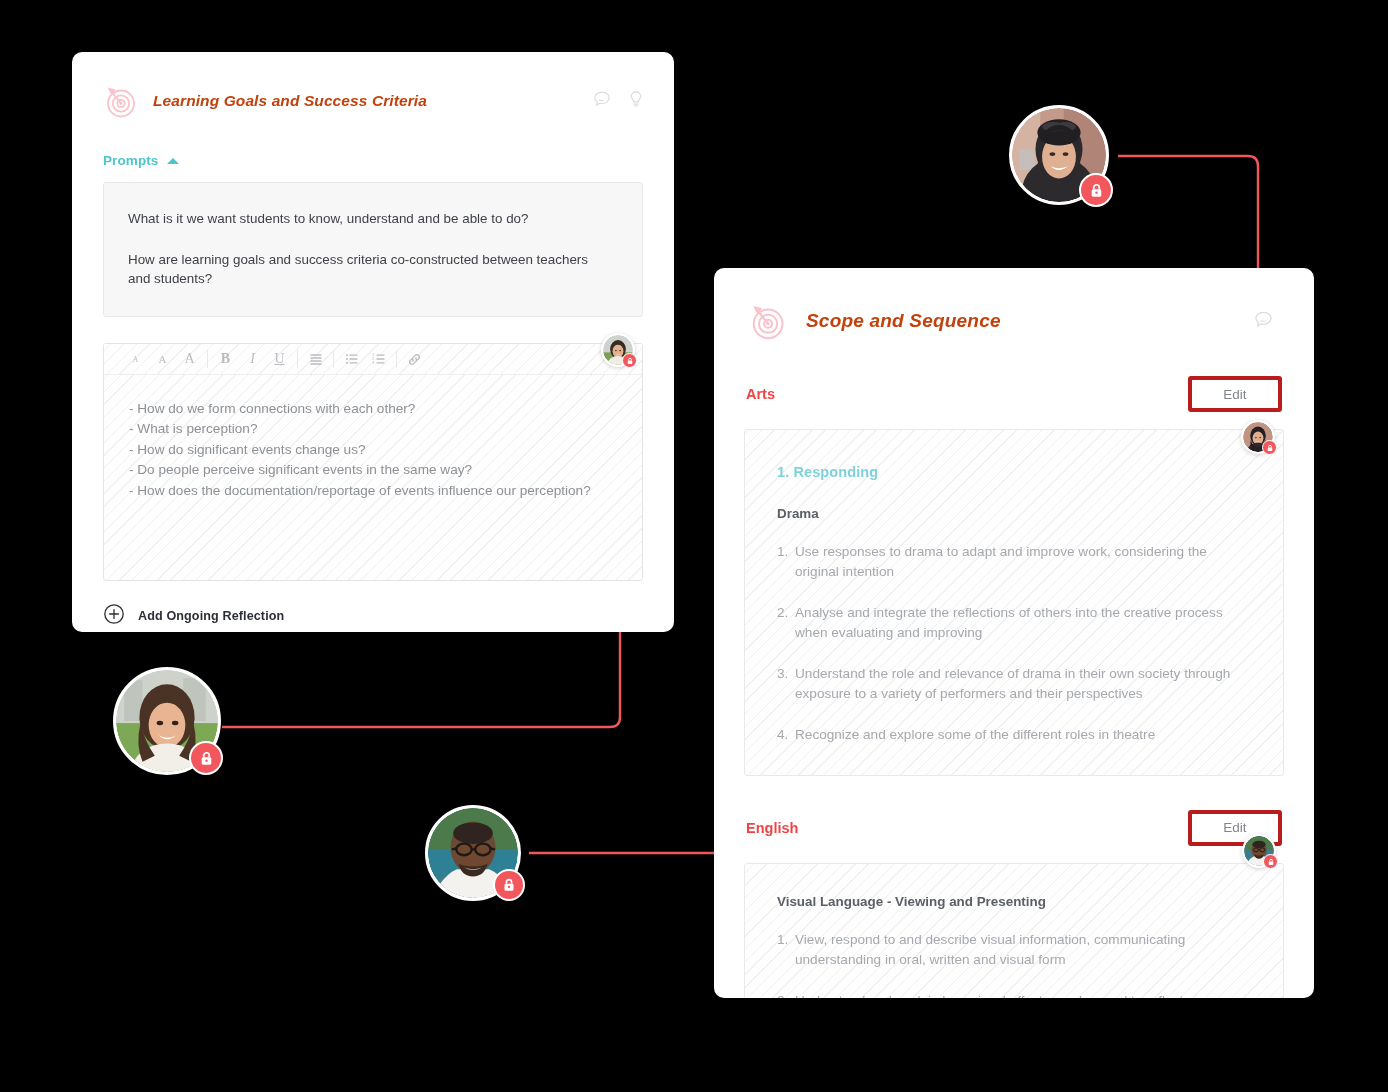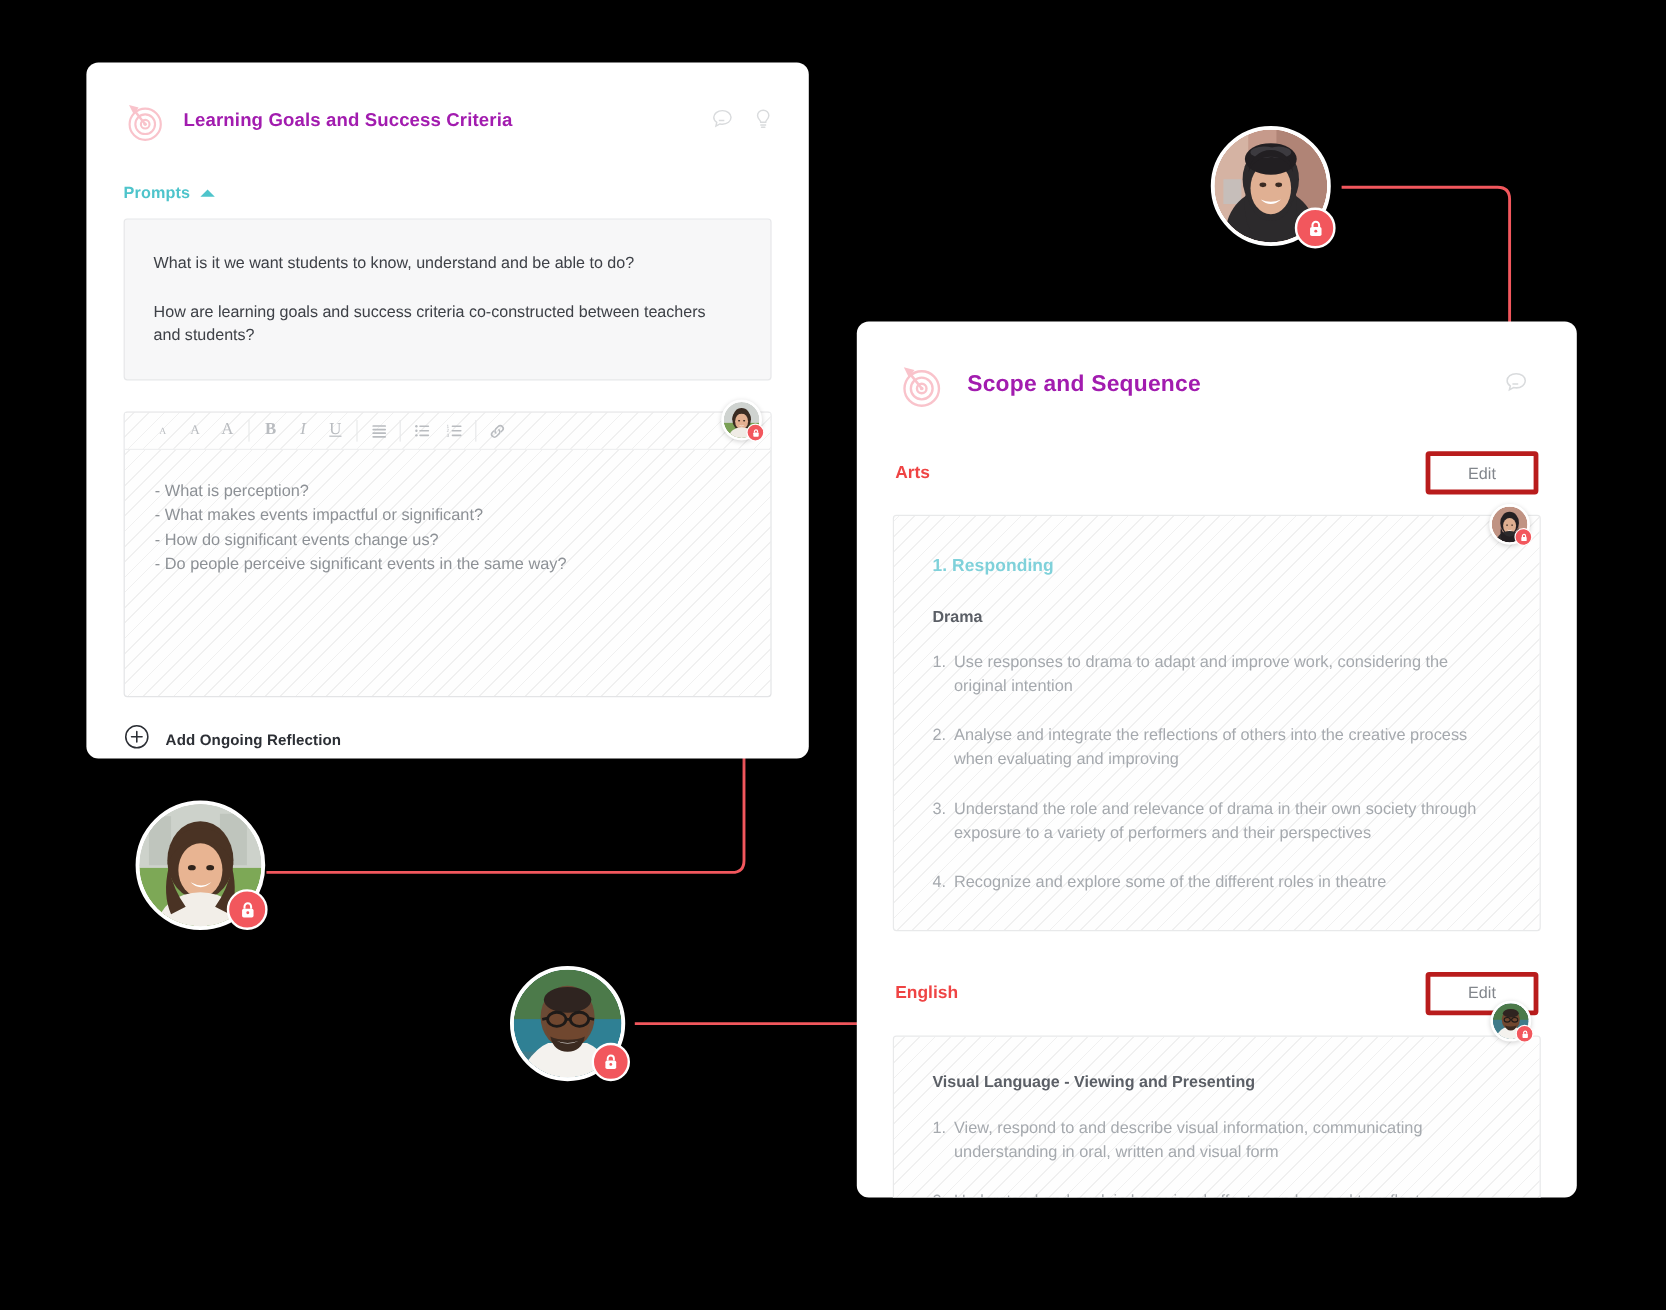--- a/index.html
+++ b/index.html
@@ -32,8 +32,8 @@
 
   .target-icon { flex: 0 0 auto; display: block; }
   .card-title {
-    font-size: 15.5px; font-weight: bold; color: #a21caf;
-    letter-spacing: .1px; margin-left: 14px;
+    font-size: 15.5px; font-weight: bold; color: #c2410c;
+    letter-spacing: .1px; margin-left: 14px; font-style: italic;
   }
   #card-scope .card-title { font-size: 19px; margin-left: 18px; letter-spacing: .2px; }
   .head-actions { margin-left: auto; display: flex; align-items: center; gap: 14px; }

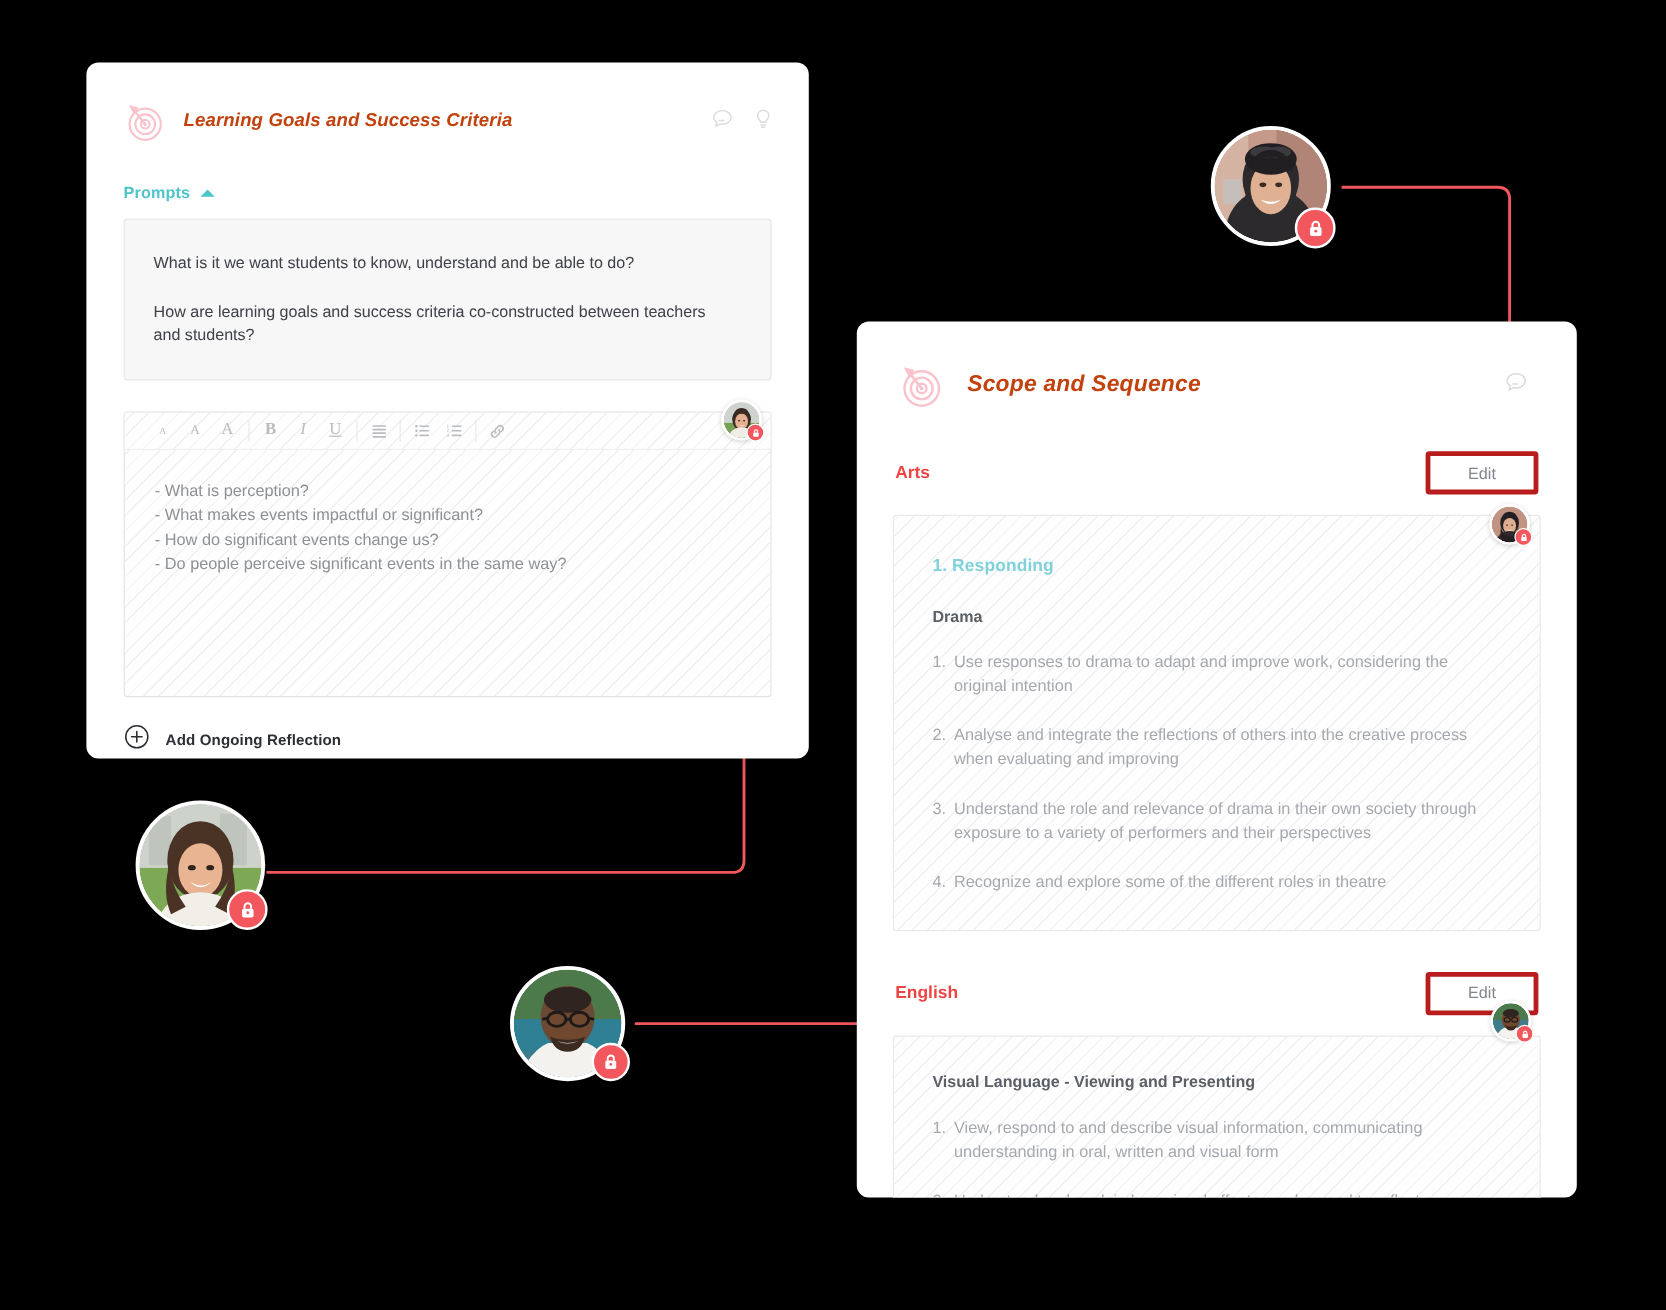--- a/index.html
+++ b/index.html
@@ -240,6 +240,7 @@
         </span>
       </div>
       <div class="editor-body">
+        <div class="ed-line">- How do we form connections with each other?</div>
         <div class="ed-line">- What is perception?</div>
         <div class="ed-line">- What makes events impactful or significant?</div>
         <div class="ed-line">- How do significant events change us?</div>

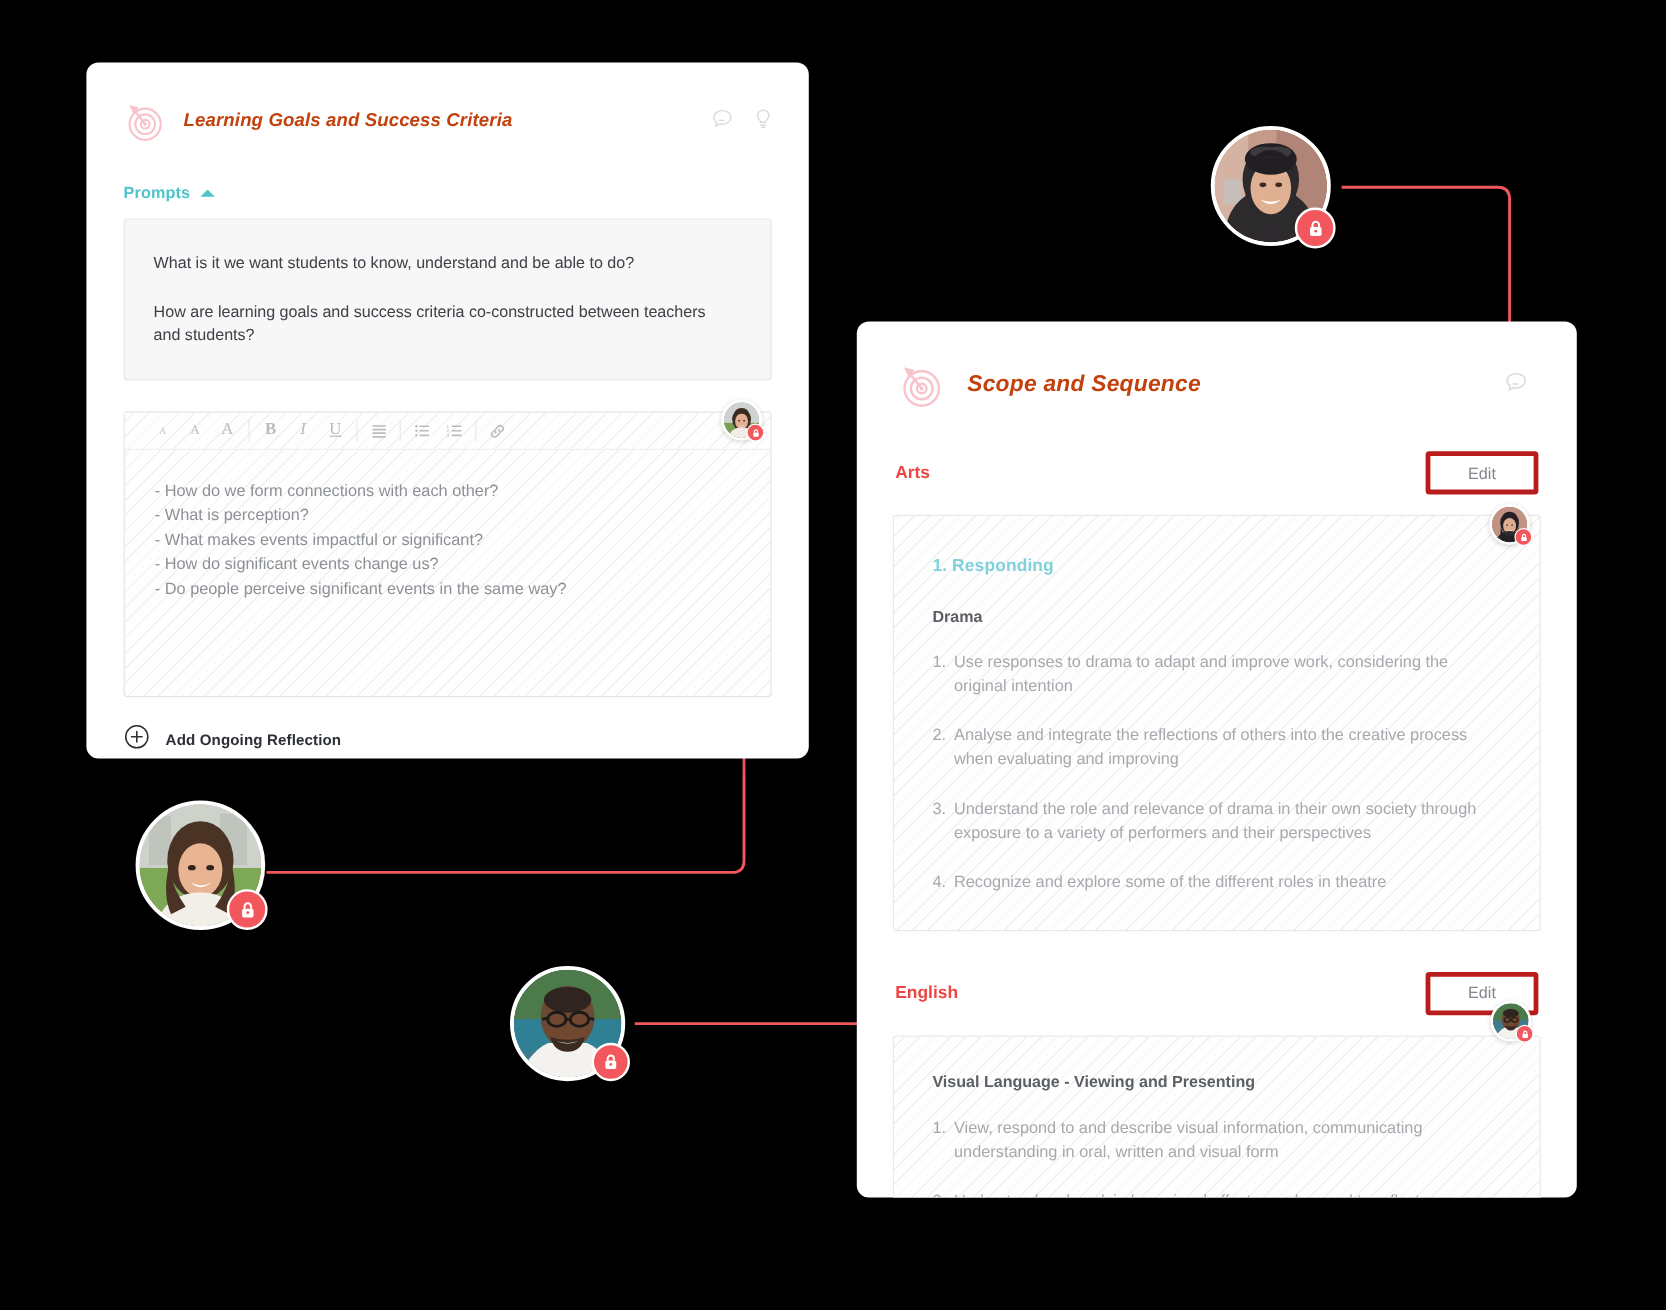--- a/index.html
+++ b/index.html
@@ -242,7 +242,6 @@
       <div class="editor-body">
         <div class="ed-line">- How do we form connections with each other?</div>
         <div class="ed-line">- What is perception?</div>
-        <div class="ed-line">- What makes events impactful or significant?</div>
         <div class="ed-line">- How do significant events change us?</div>
         <div class="ed-line">- Do people perceive significant events in the same way?</div>
       </div>

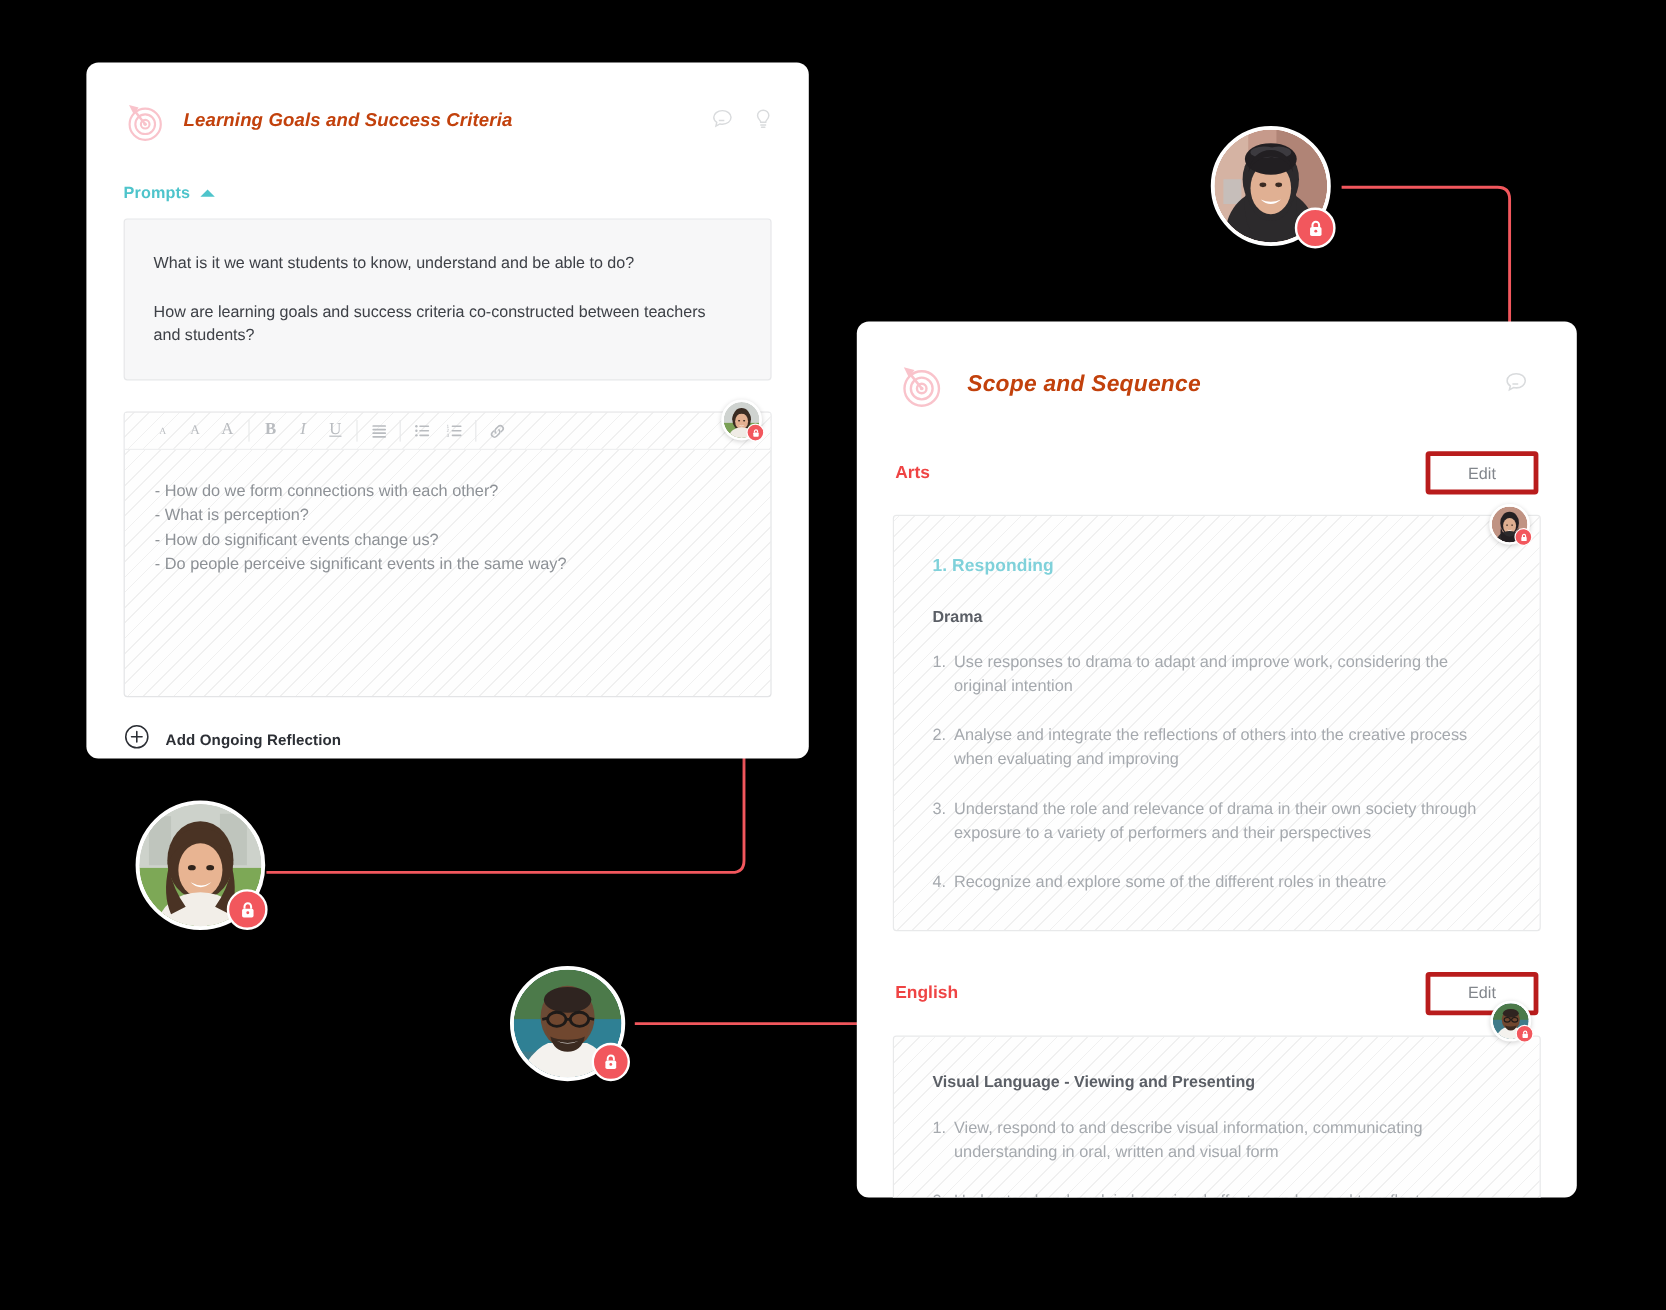--- a/index.html
+++ b/index.html
@@ -244,6 +244,7 @@
         <div class="ed-line">- What is perception?</div>
         <div class="ed-line">- How do significant events change us?</div>
         <div class="ed-line">- Do people perceive significant events in the same way?</div>
+        <div class="ed-line">- How does the documentation/reportage of events influence our perception?</div>
       </div>
     </div>
 

